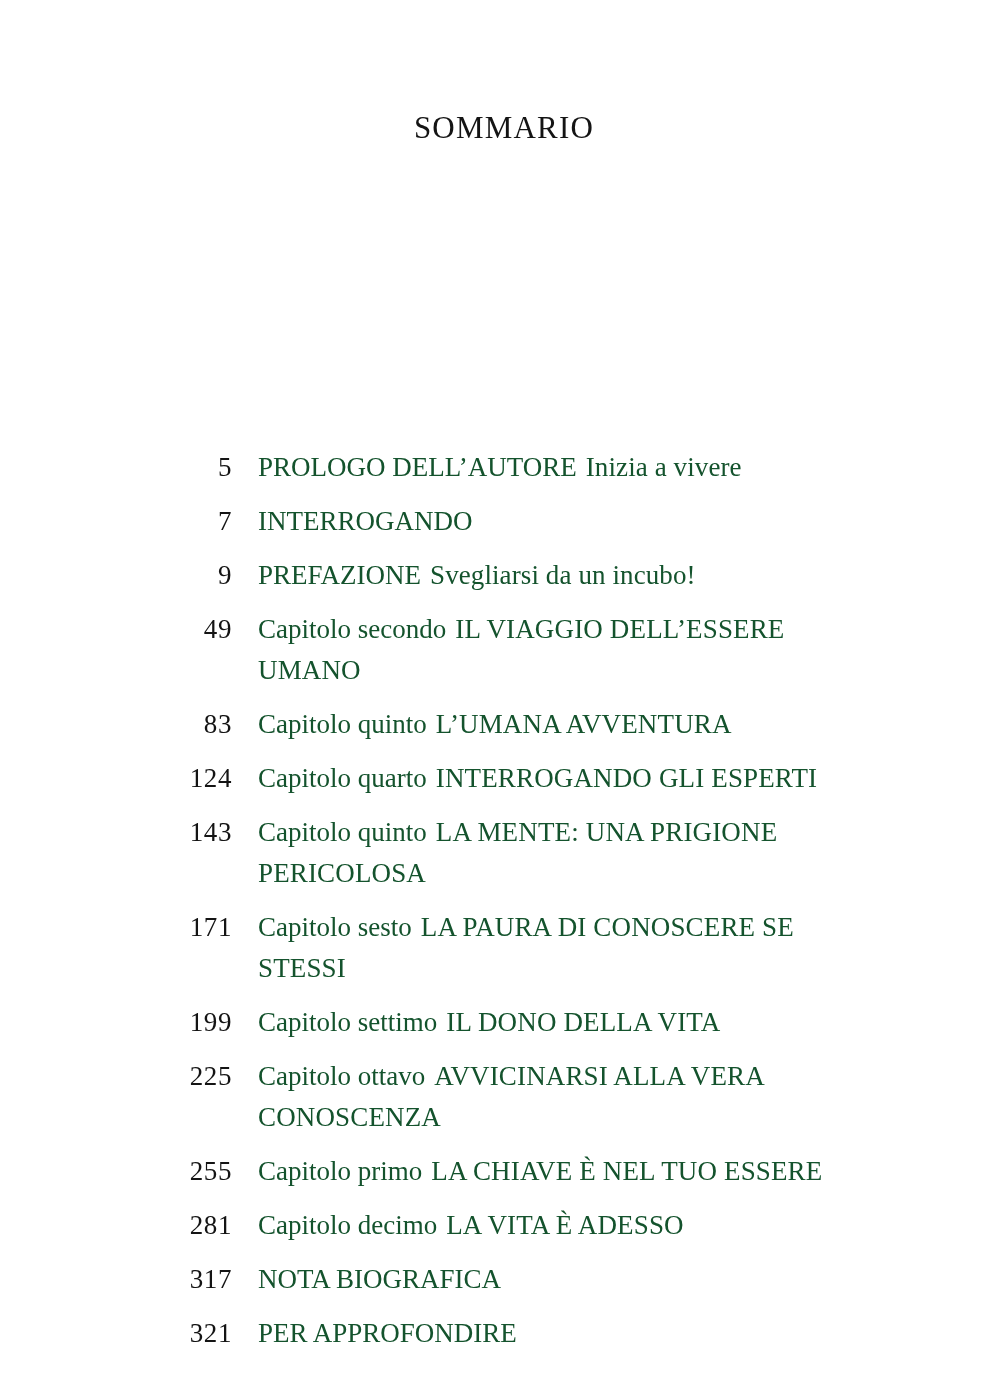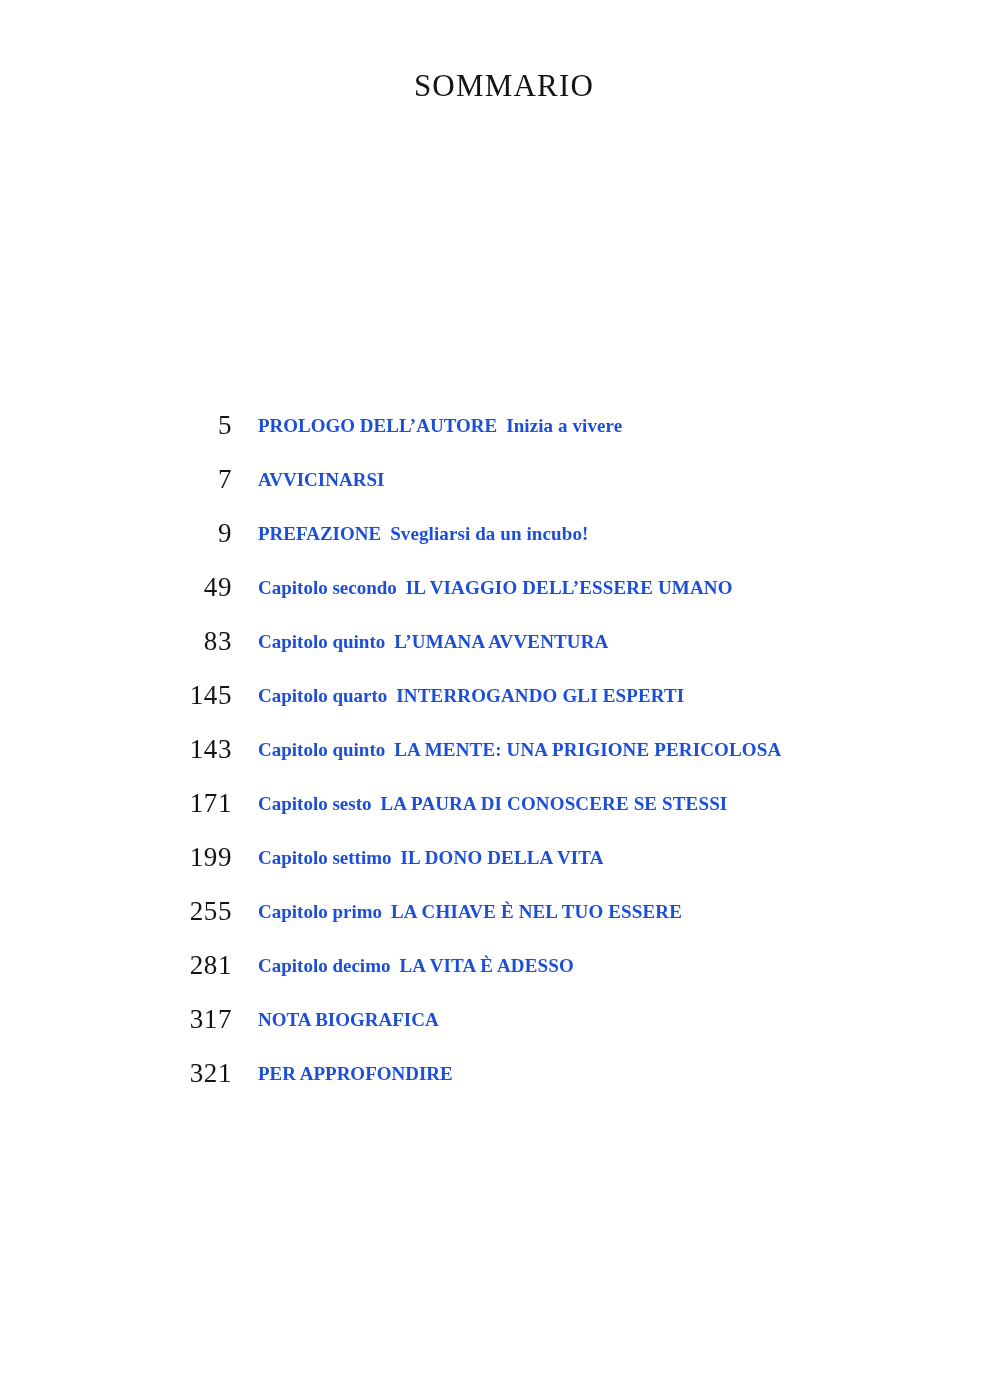--- a/index.html
+++ b/index.html
@@ -21,6 +21,7 @@
     position: absolute;
     inset: 0;
     background: #ffffff;
+    margin-top: 42px;
   }
 
   

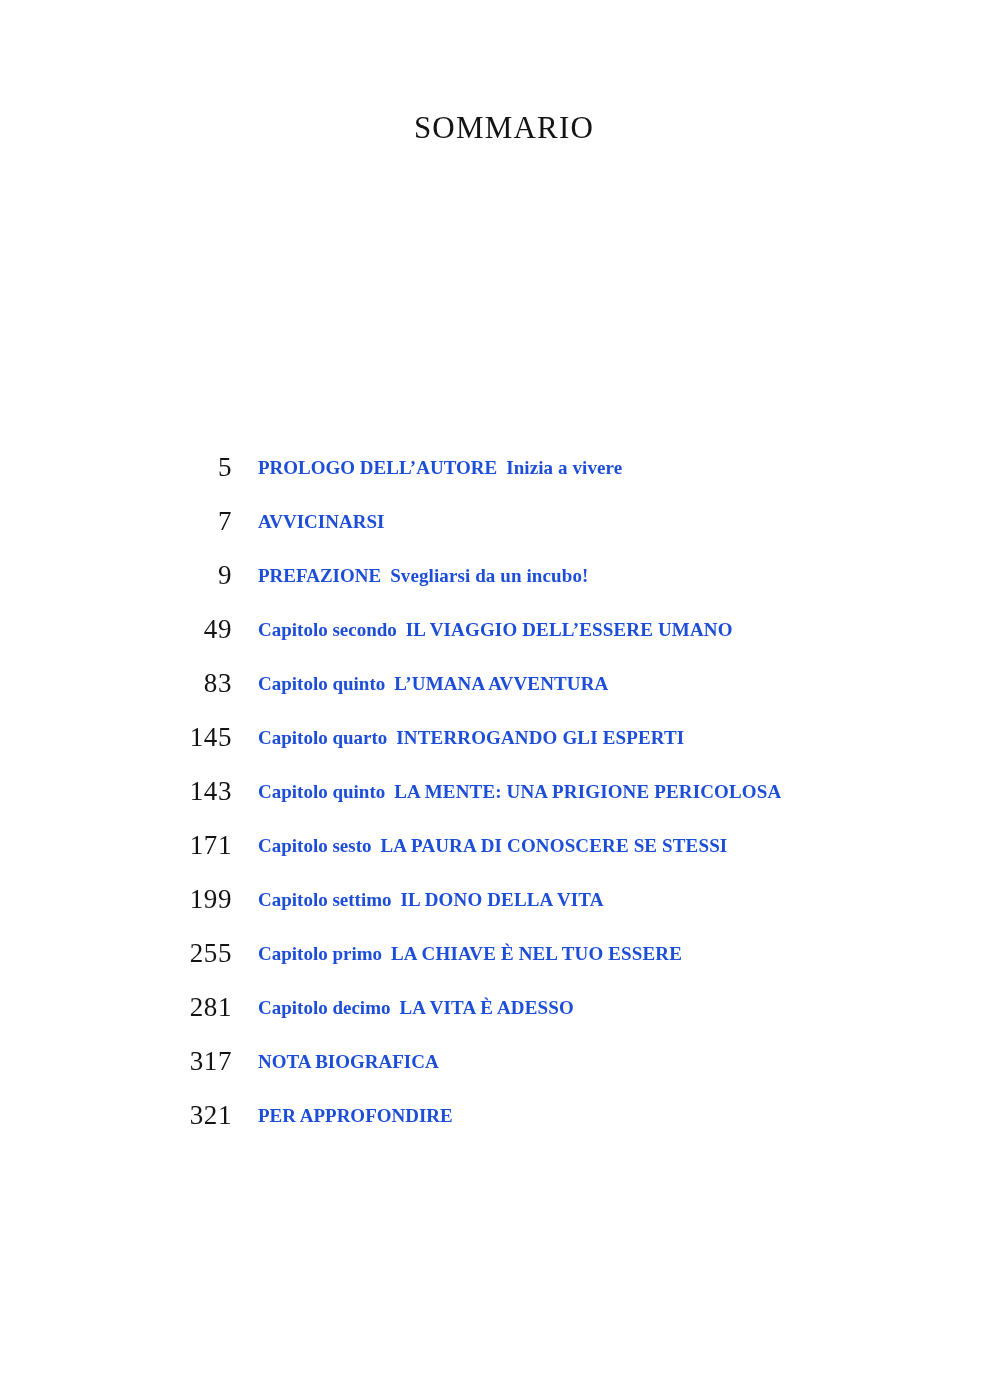--- a/index.html
+++ b/index.html
@@ -65,11 +65,10 @@
   .entry-body {
     flex: 1 1 auto;
     padding-left: 26px;
-    font-size: 19px;
+    font-size: 27px;
     line-height: 41px;
-    color: #1d4ed8;
+    color: #14532d;
     max-width: 620px;
-    font-weight: bold;
   }
 
   .entry-label {

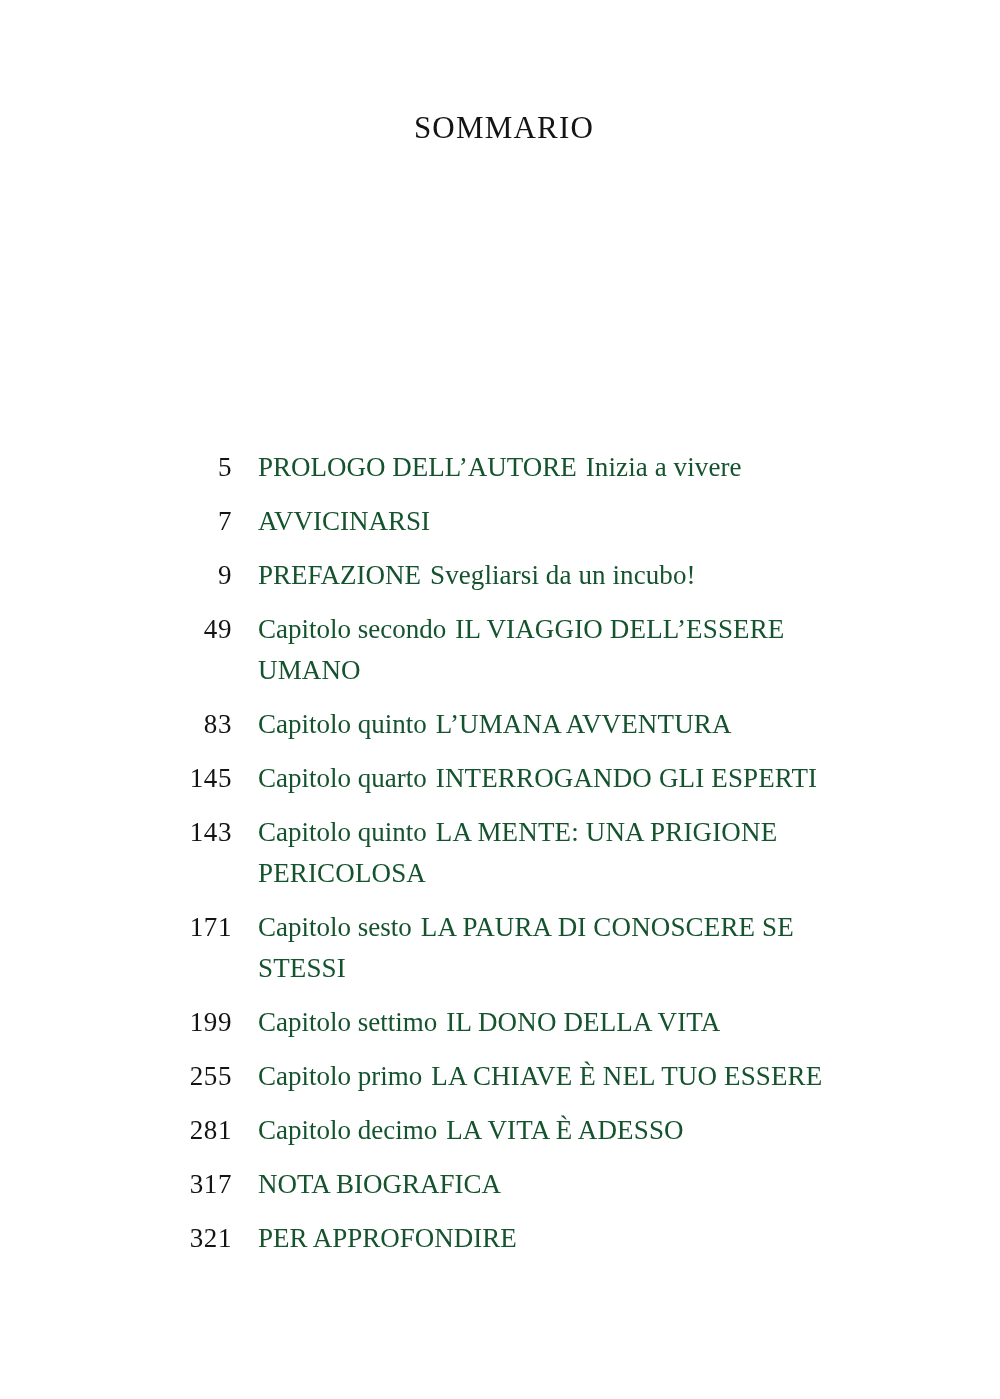--- a/index.html
+++ b/index.html
@@ -103,7 +103,7 @@
       </div>
       <div class="toc-entry">
         <div class="entry-page">7</div>
-        <div class="entry-body"><span class="entry-label">AVVICINARSI</span></div>
+        <div class="entry-body"><span class="entry-label">INTERROGANDO</span></div>
       </div>
       <div class="toc-entry">
         <div class="entry-page">9</div>

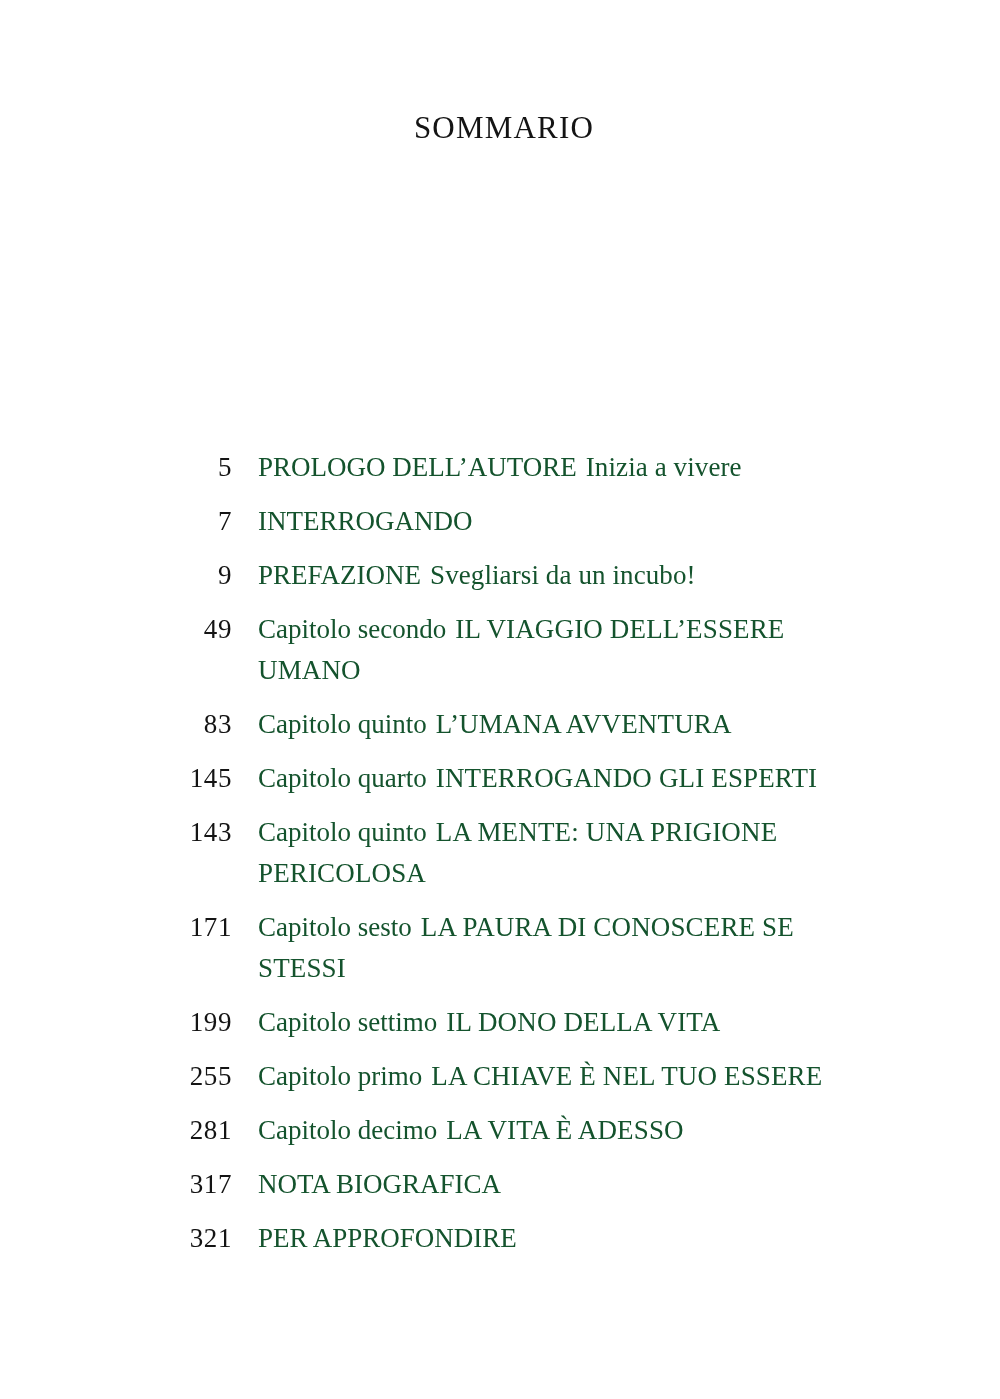--- a/index.html
+++ b/index.html
@@ -118,7 +118,7 @@
         <div class="entry-body"><span class="entry-label">Capitolo quinto</span><span class="entry-sep">&nbsp;</span><span class="entry-title">L’UMANA AVVENTURA</span></div>
       </div>
       <div class="toc-entry">
-        <div class="entry-page">145</div>
+        <div class="entry-page">124</div>
         <div class="entry-body"><span class="entry-label">Capitolo quarto</span><span class="entry-sep">&nbsp;</span><span class="entry-title">INTERROGANDO GLI ESPERTI</span></div>
       </div>
       <div class="toc-entry">

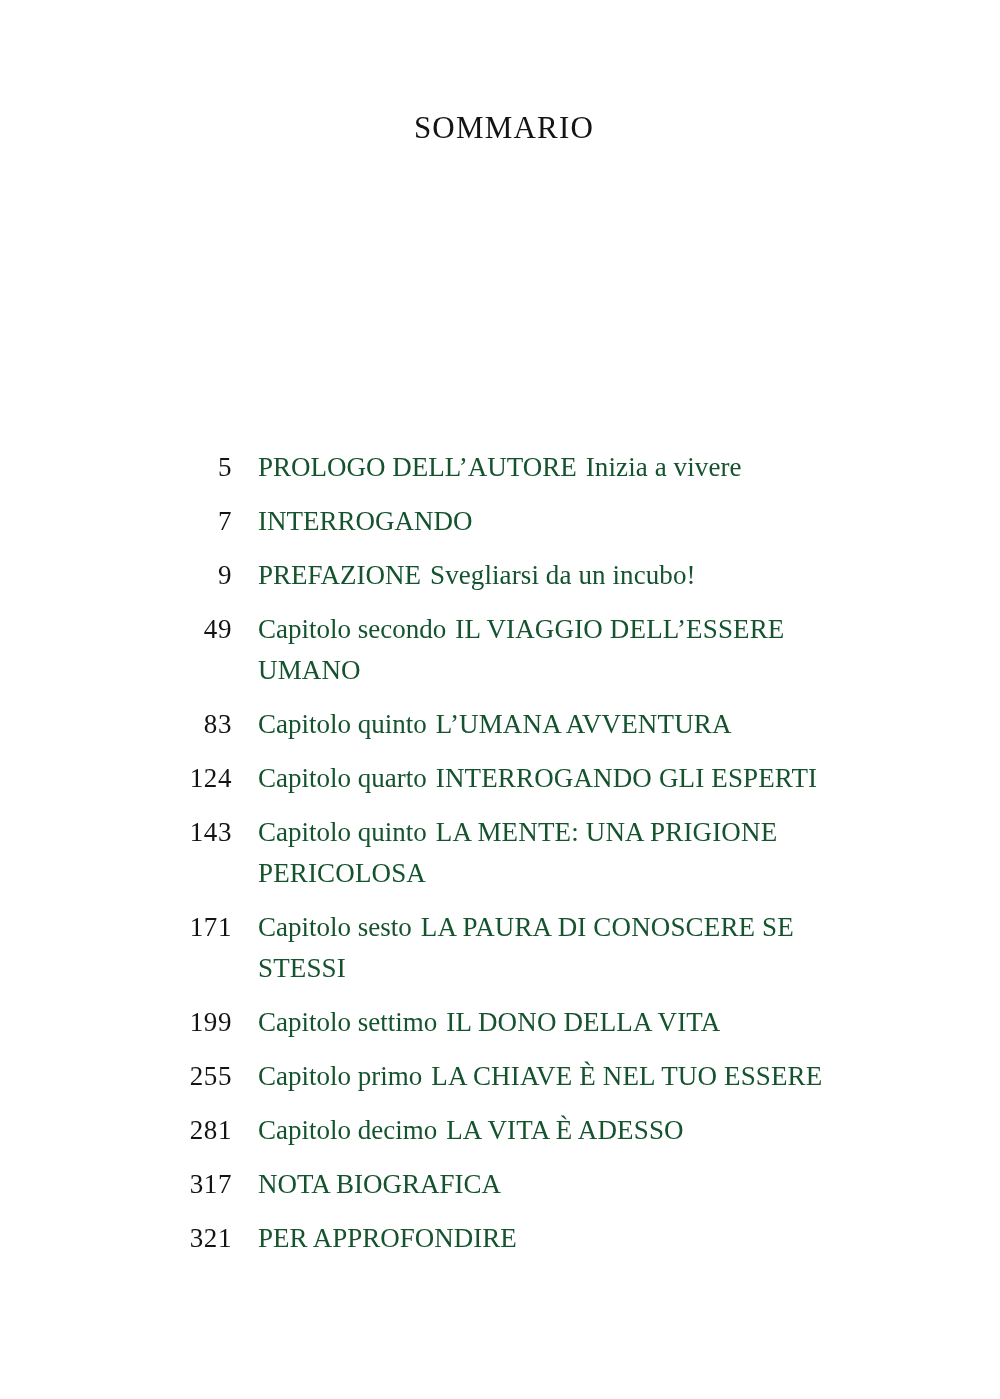--- a/index.html
+++ b/index.html
@@ -134,6 +134,10 @@
         <div class="entry-body"><span class="entry-label">Capitolo settimo</span><span class="entry-sep">&nbsp;</span><span class="entry-title">IL DONO DELLA VITA</span></div>
       </div>
       <div class="toc-entry">
+        <div class="entry-page">225</div>
+        <div class="entry-body"><span class="entry-label">Capitolo ottavo</span><span class="entry-sep">&nbsp;</span><span class="entry-title">AVVICINARSI ALLA VERA CONOSCENZA</span></div>
+      </div>
+      <div class="toc-entry">
         <div class="entry-page">255</div>
         <div class="entry-body"><span class="entry-label">Capitolo primo</span><span class="entry-sep">&nbsp;</span><span class="entry-title">LA CHIAVE È NEL TUO ESSERE</span></div>
       </div>

